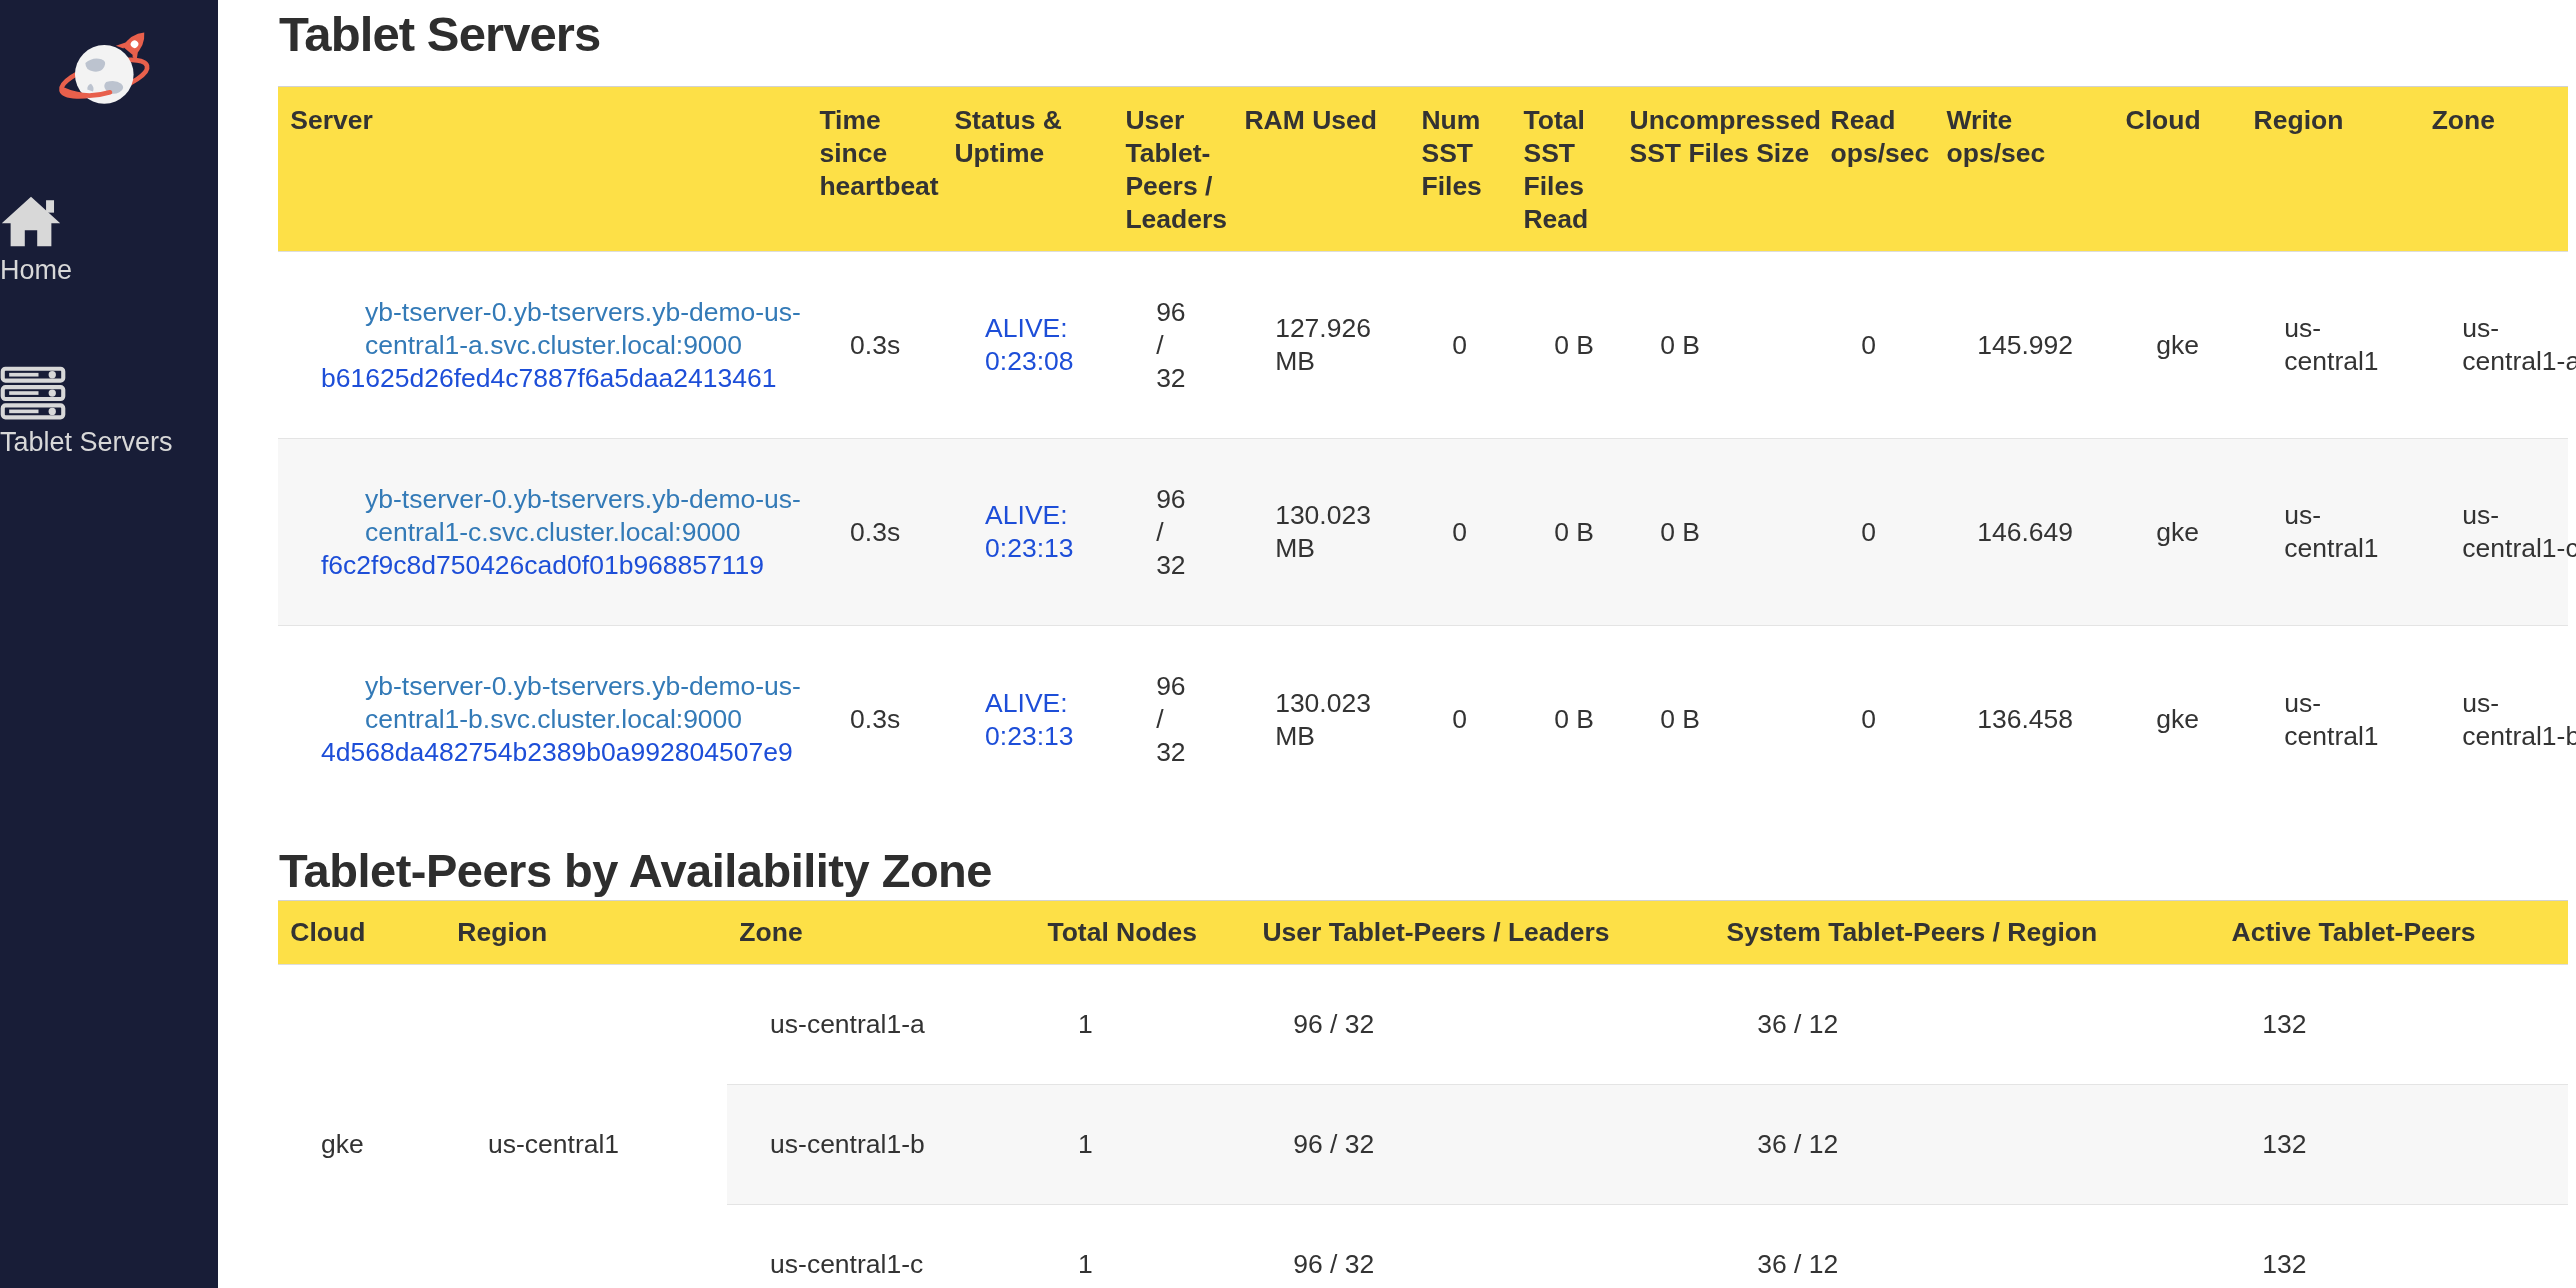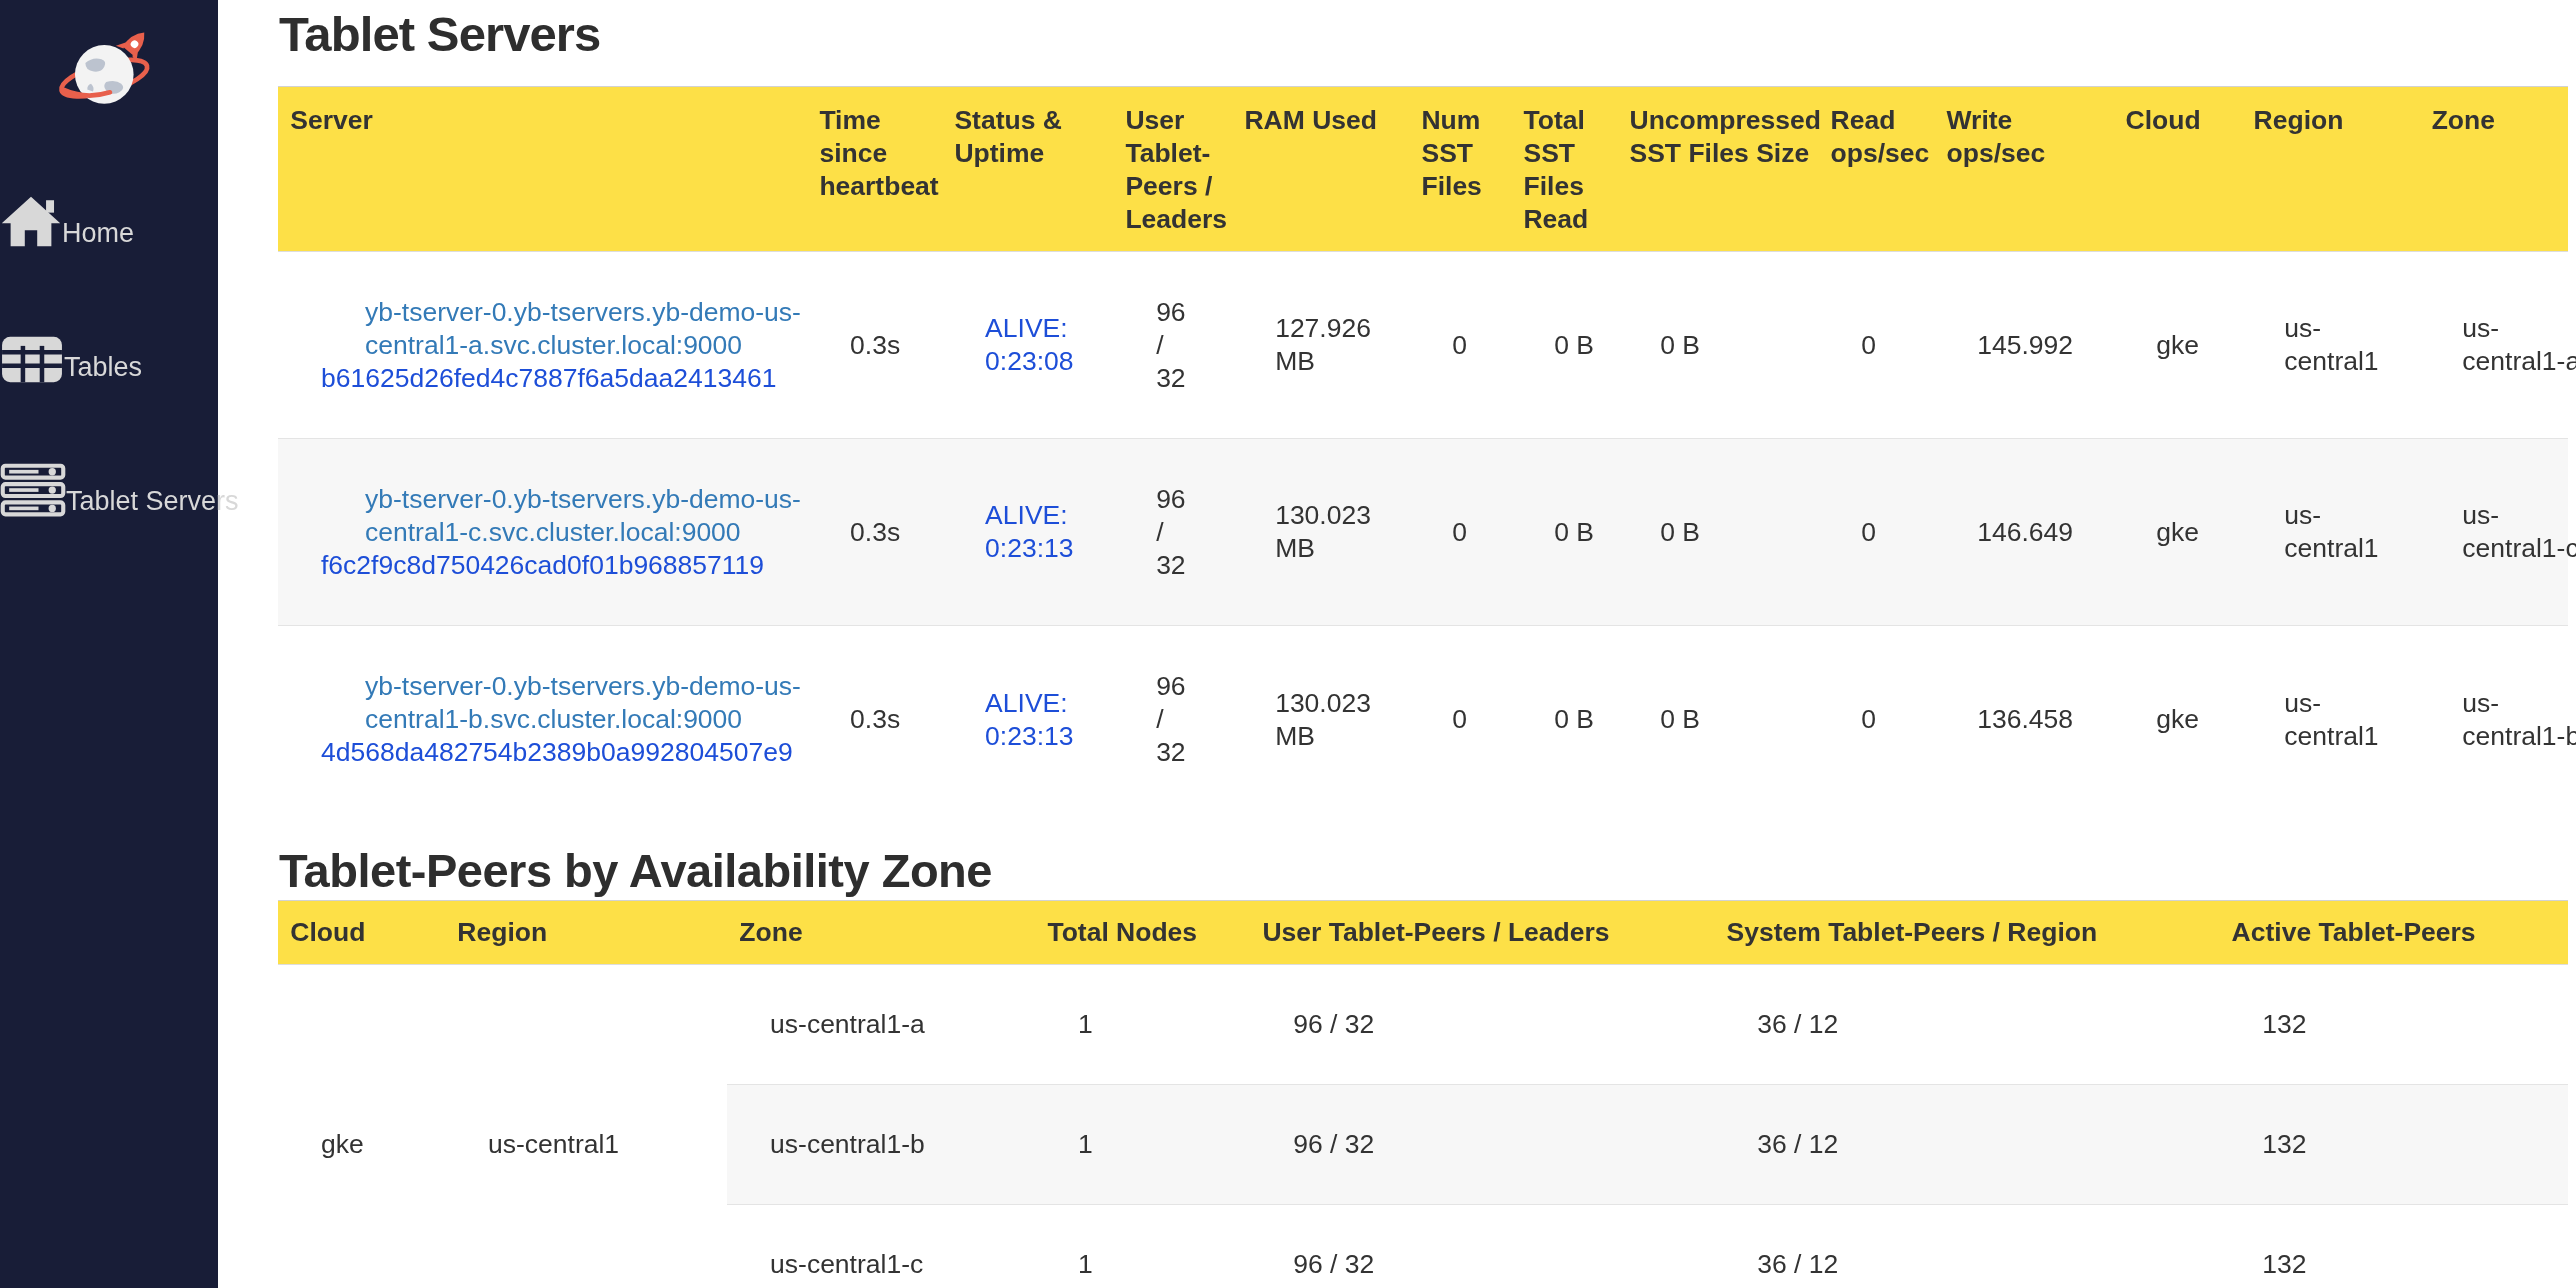--- a/index.html
+++ b/index.html
@@ -13,7 +13,7 @@
   .sidebar{width:218px;min-width:218px;background:#181d37;color:#d8d8d8;display:flex;flex-direction:column;align-items:center;}
   .logo{margin-top:26.5px;width:104px;height:91px;}
   .nav{margin-top:72px;display:flex;flex-direction:column;align-items:center;width:100%;}
-  .nav-item{display:flex;flex-direction:row;align-items:flex-end;width:100%;margin-bottom:74px;cursor:pointer;text-decoration:none;color:#d8d8d8;}
+  .nav-item{display:flex;flex-direction:column;align-items:flex-start;width:100%;margin-bottom:74px;cursor:pointer;text-decoration:none;color:#d8d8d8;}
   .nav-item .nicon{height:60px;display:flex;align-items:flex-end;justify-content:center;}
   .nav-item .nlabel{font-size:27px;line-height:34px;margin-top:3.8px;white-space:nowrap;}
 

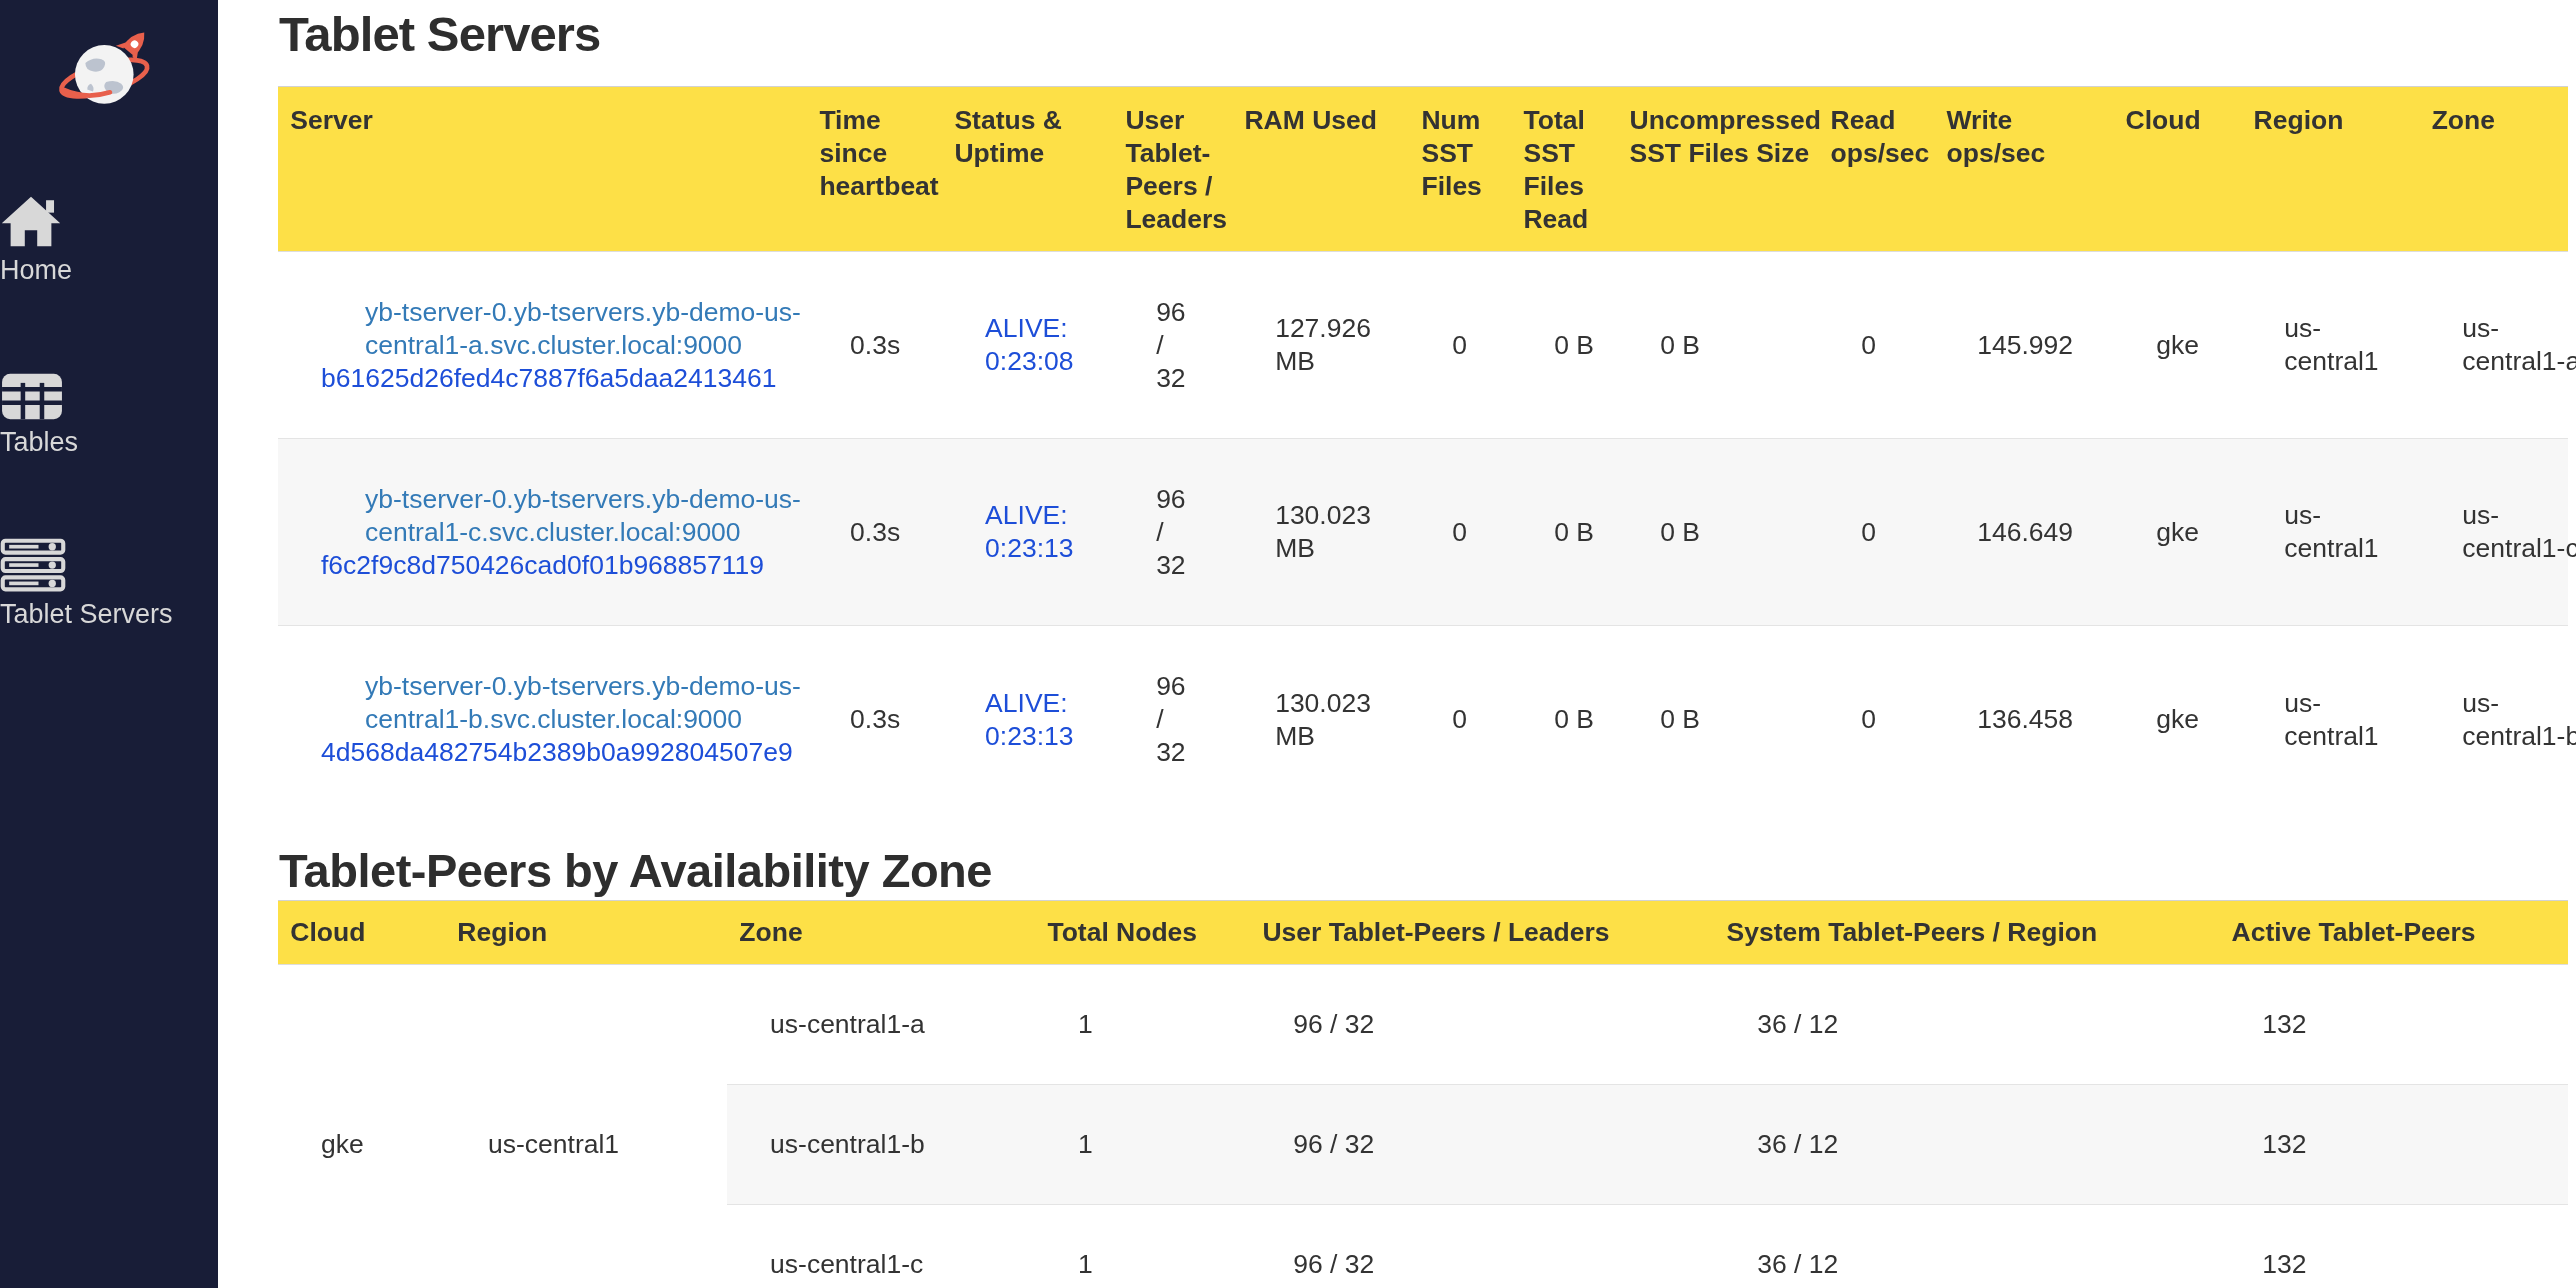--- a/index.html
+++ b/index.html
@@ -79,20 +79,6 @@
         <span class="nlabel">Home</span>
       </a>
 
-      <a class="nav-item">
-        <span class="nicon">
-          <svg width="64" height="49" viewBox="0 0 70 54">
-            <rect x="2" y="2" width="66" height="50" rx="9" fill="#d8d8d8"></rect>
-            <g stroke="#181d37" stroke-width="5">
-              <line x1="2" y1="19" x2="68" y2="19"></line>
-              <line x1="2" y1="34" x2="68" y2="34"></line>
-              <line x1="25" y1="12" x2="25" y2="52"></line>
-              <line x1="46" y1="12" x2="46" y2="52"></line>
-            </g>
-          </svg>
-        </span>
-        <span class="nlabel">Tables</span>
-      </a>
 
       <a class="nav-item">
         <span class="nicon">

